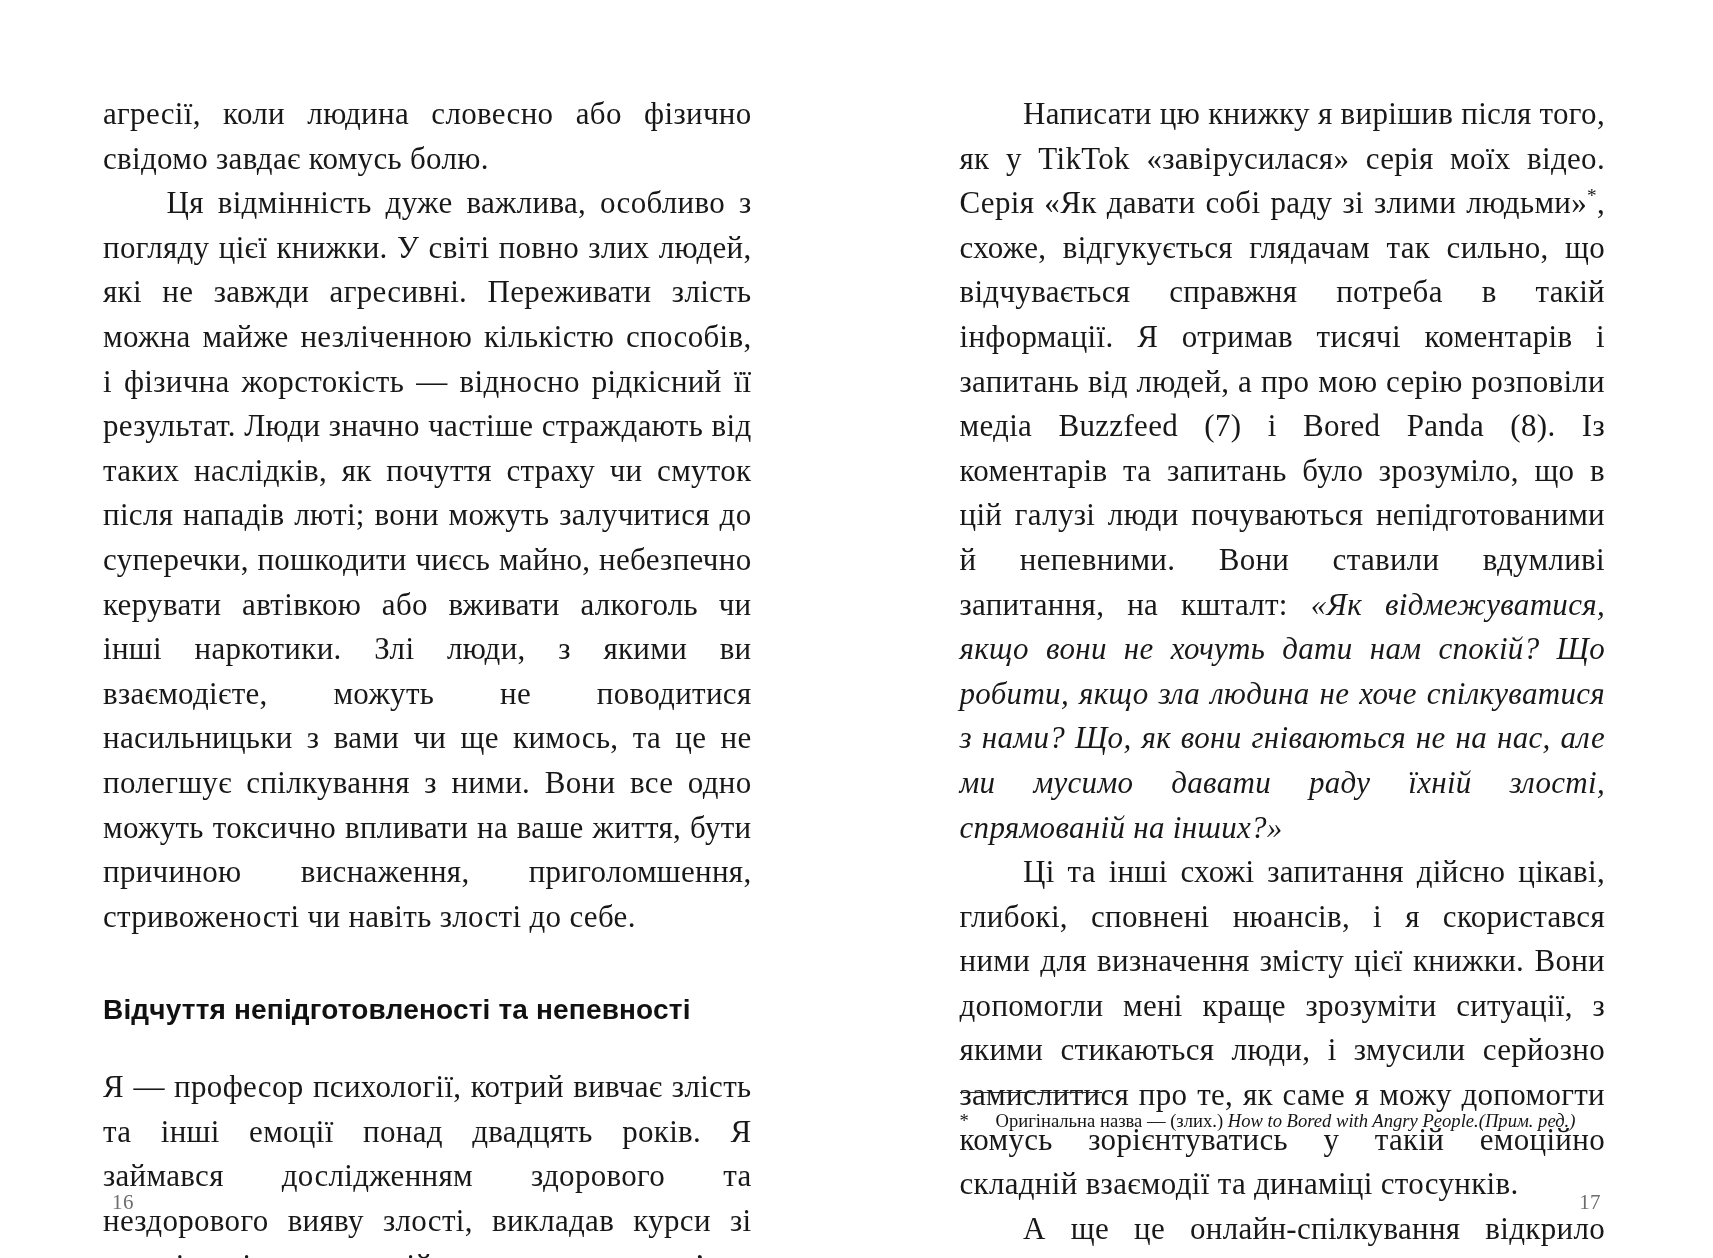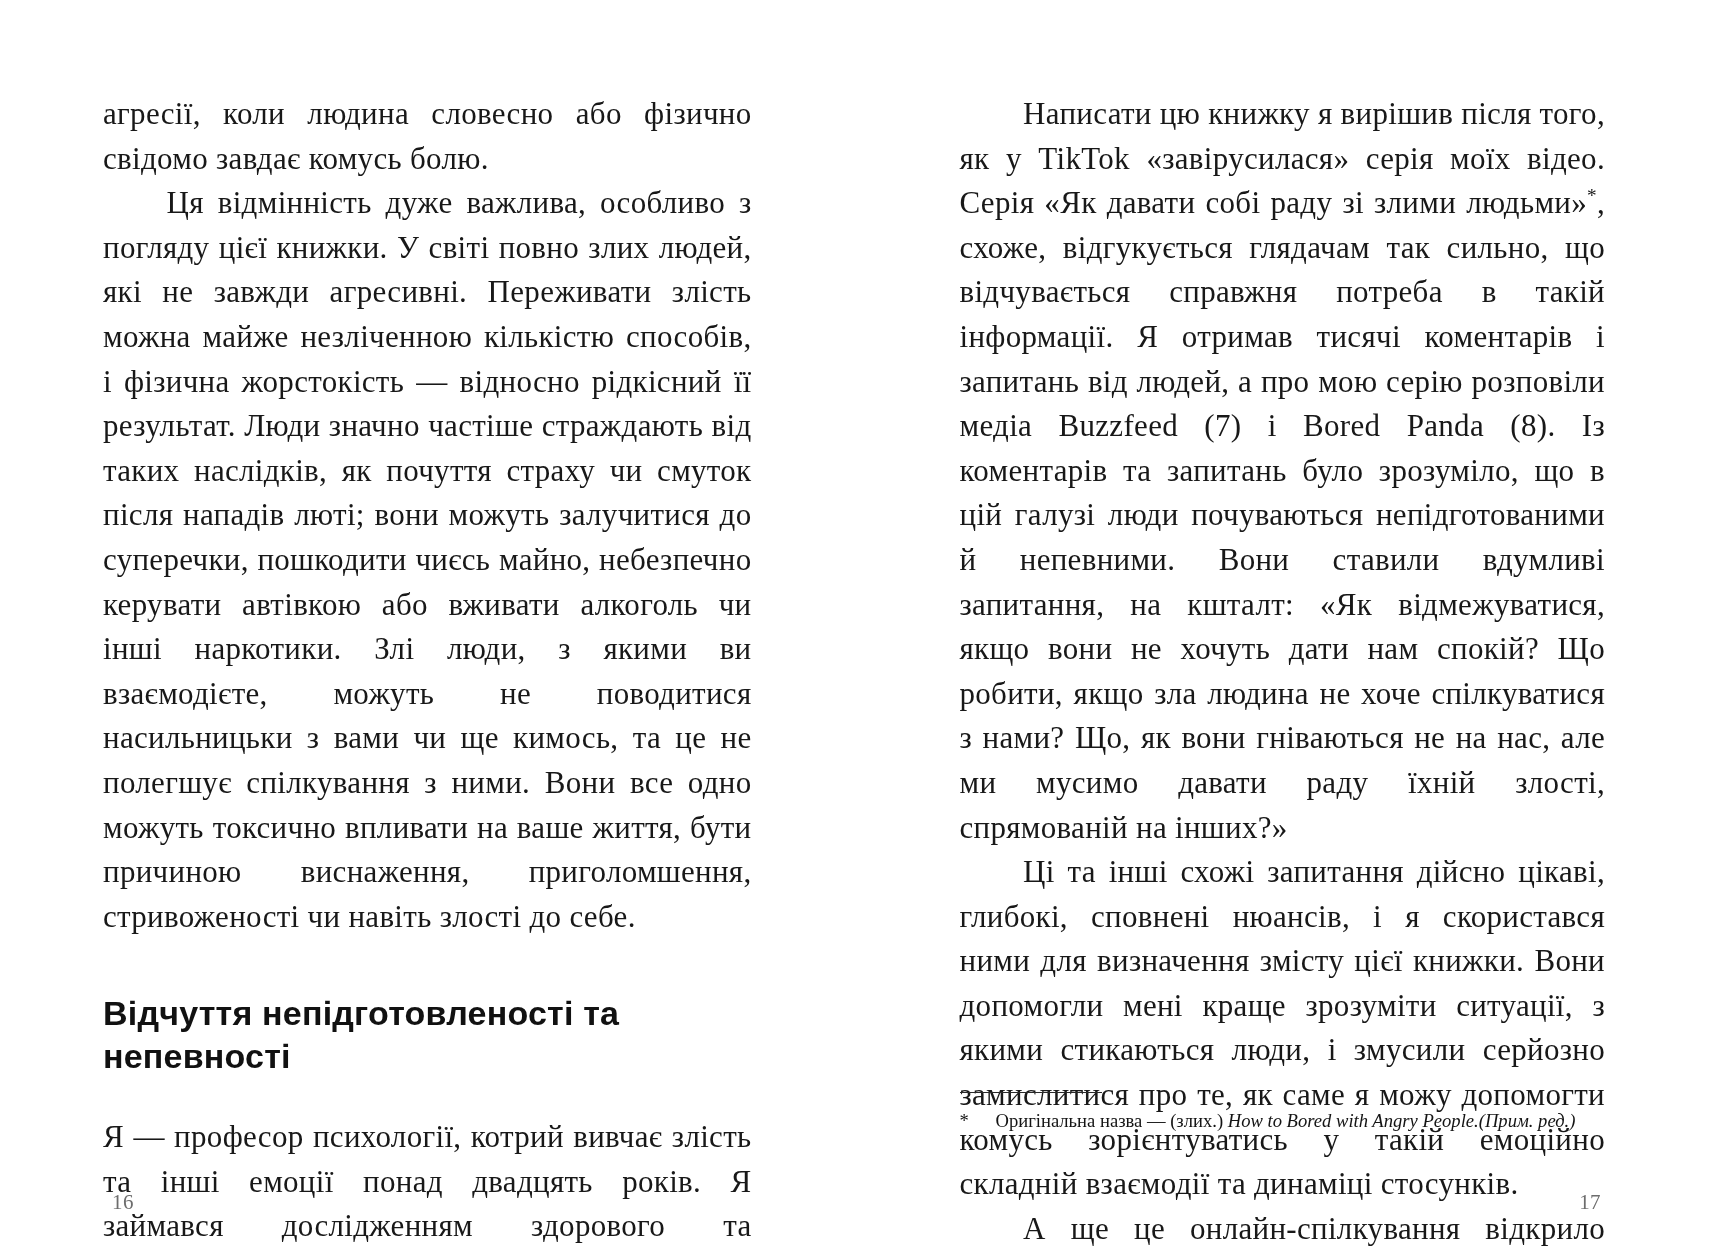--- a/index.html
+++ b/index.html
@@ -64,6 +64,7 @@
   }
 
   .ital {
+    font-style: italic;
   }
 
   sup.fn-marker {

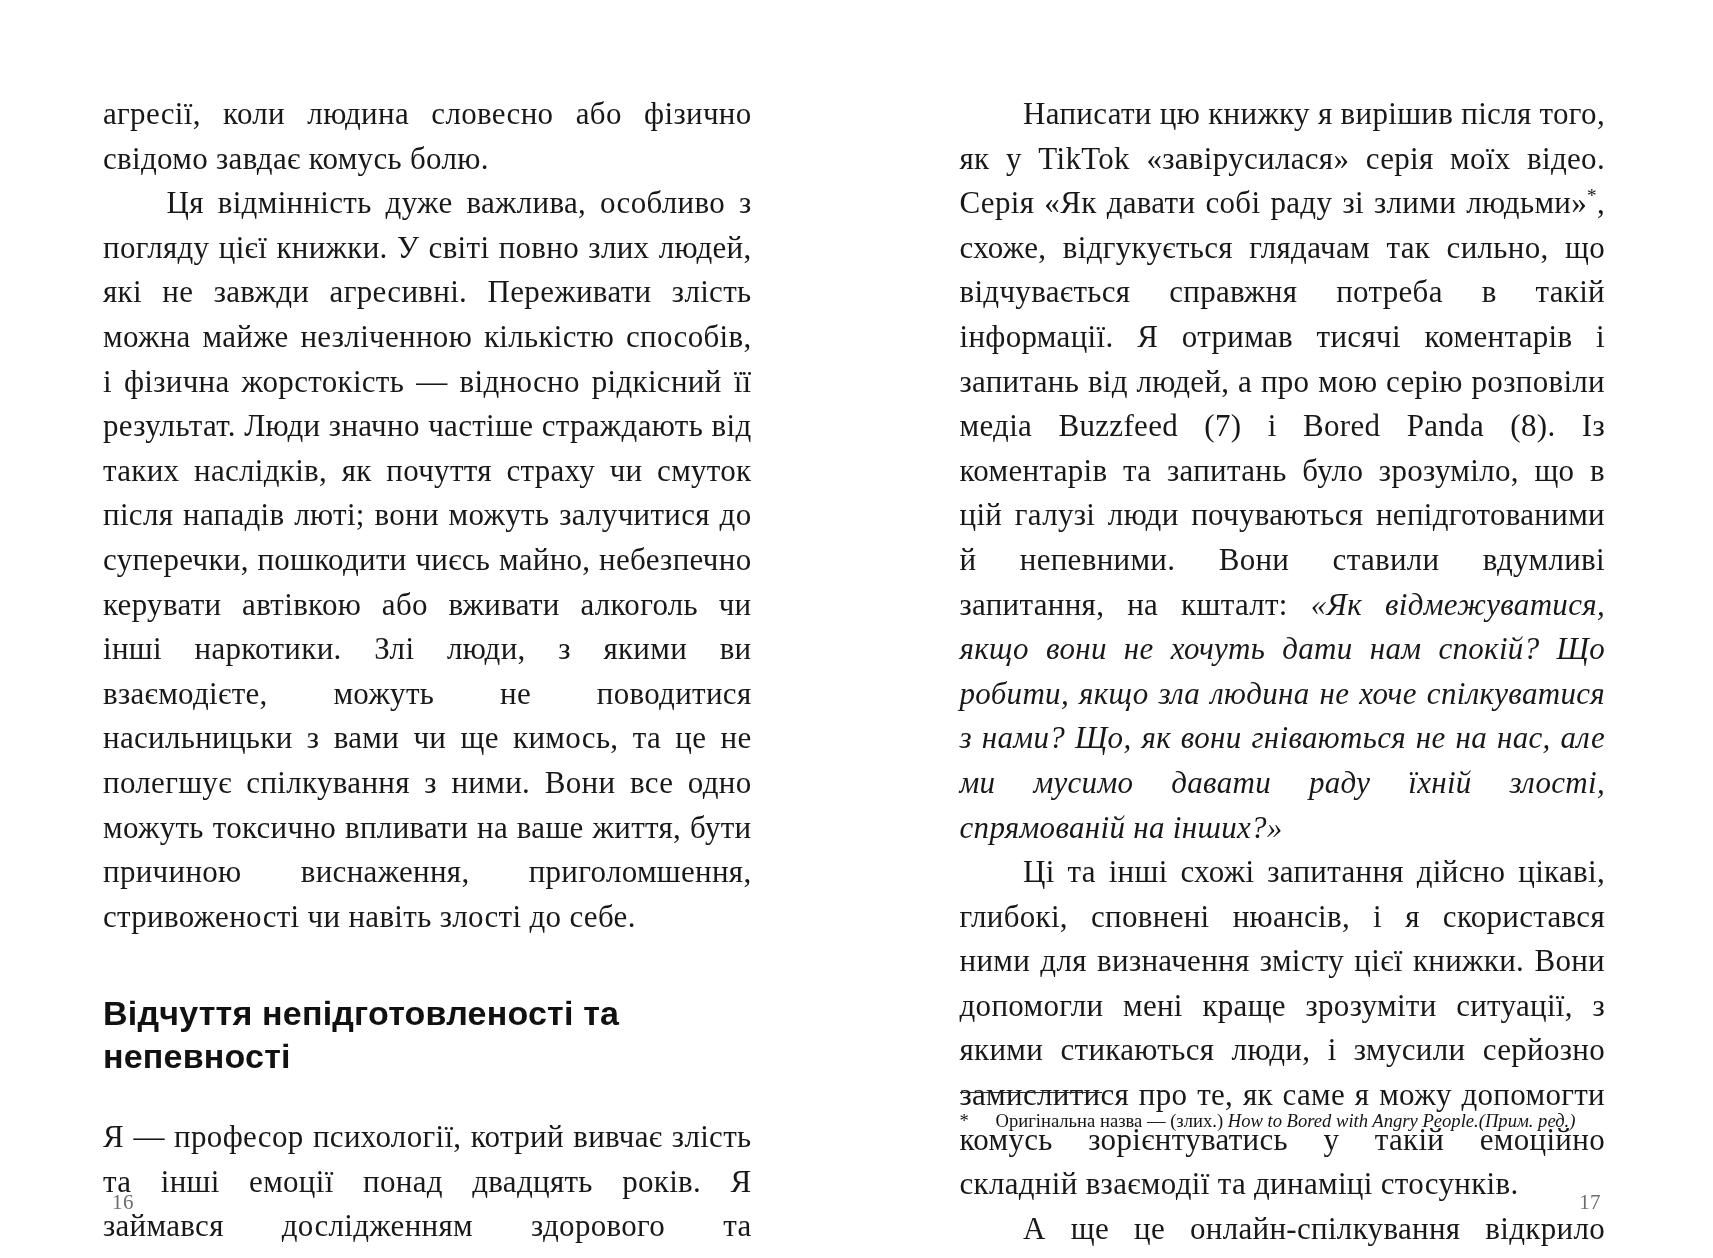--- a/index.html
+++ b/index.html
@@ -54,7 +54,7 @@
   h2.section-heading {
     font-family: "Liberation Sans", "DejaVu Sans", sans-serif;
     font-weight: bold;
-    font-size: 34px;
+    font-size: 28px;
     line-height: 1.25;
     letter-spacing: 0.006em;
     margin: 0;

